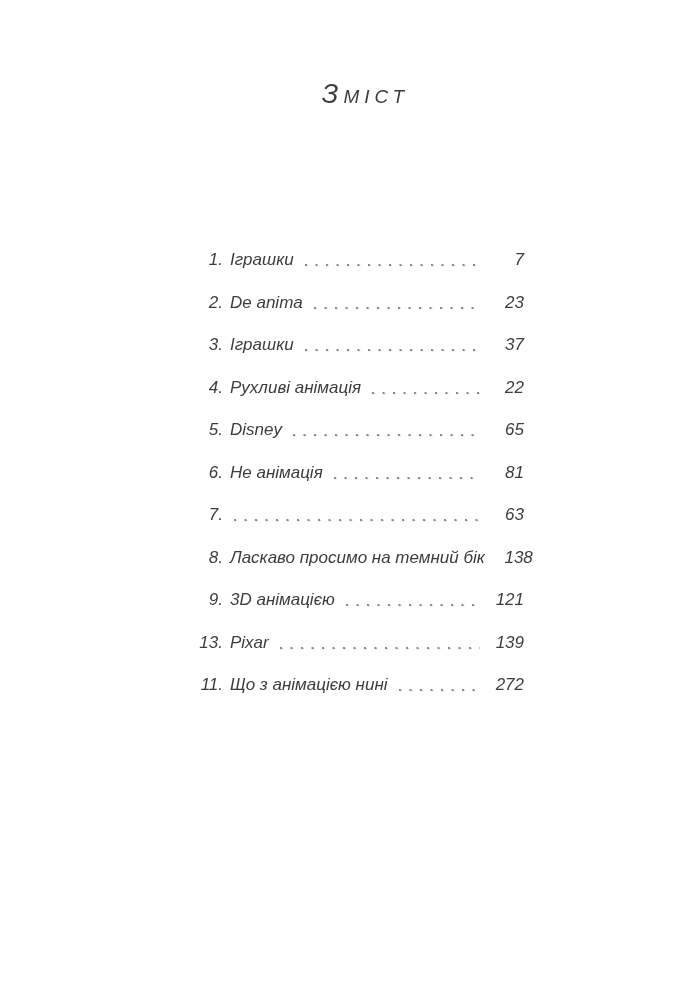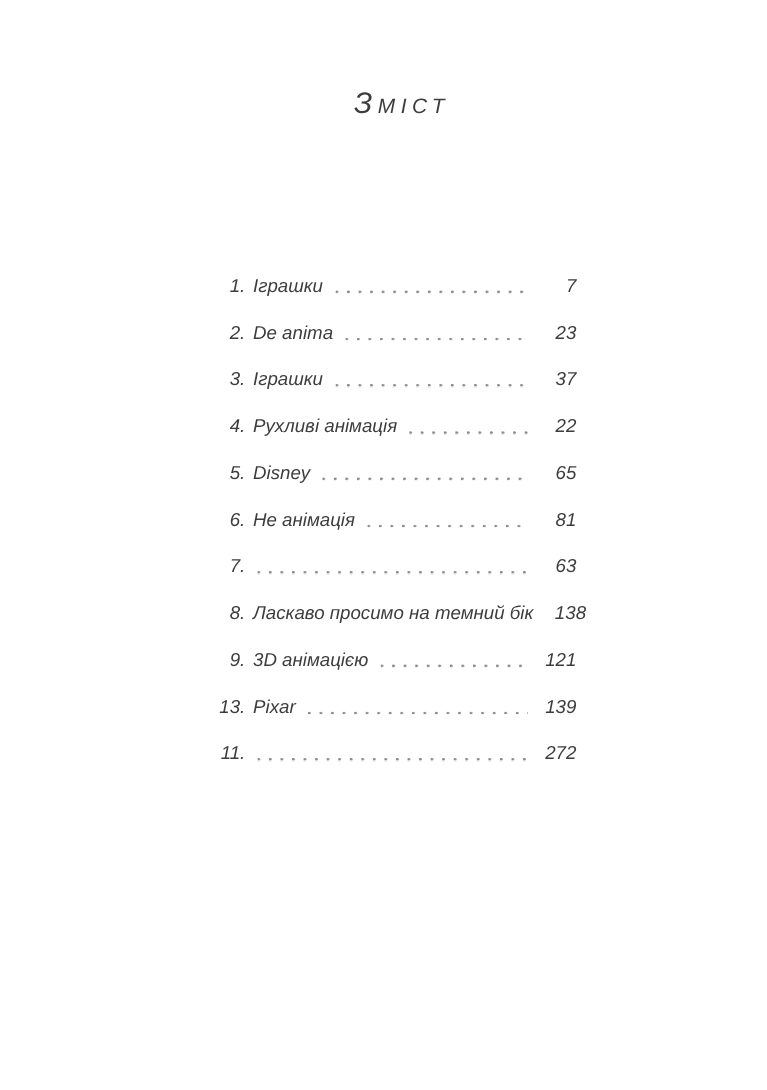--- a/index.html
+++ b/index.html
@@ -152,6 +152,7 @@
 
     <div class="toc-row">
       <span class="num">11.</span>
+      <span class="title">Що з анімацією нині</span>
       <span class="leader"></span>
       <span class="pagenum">272</span>
     </div>

